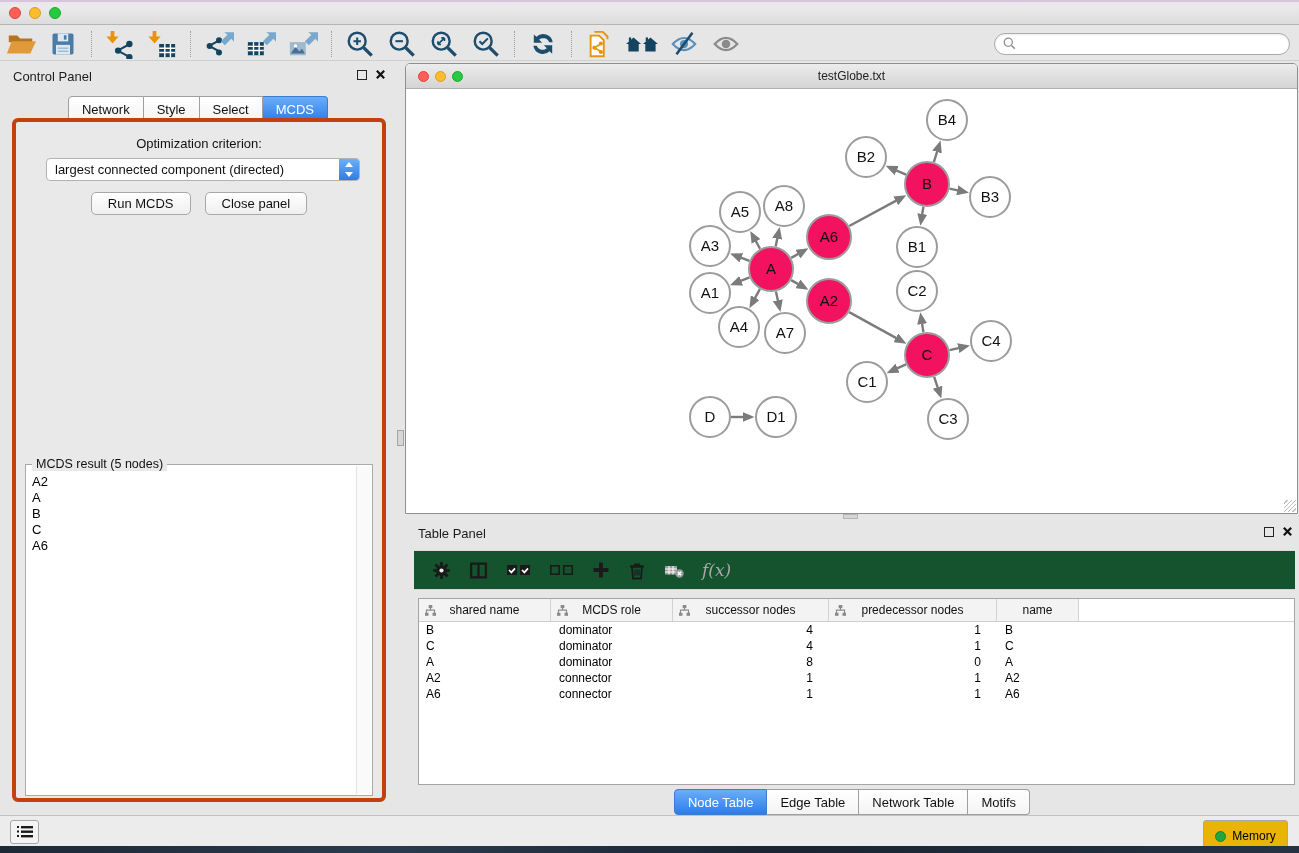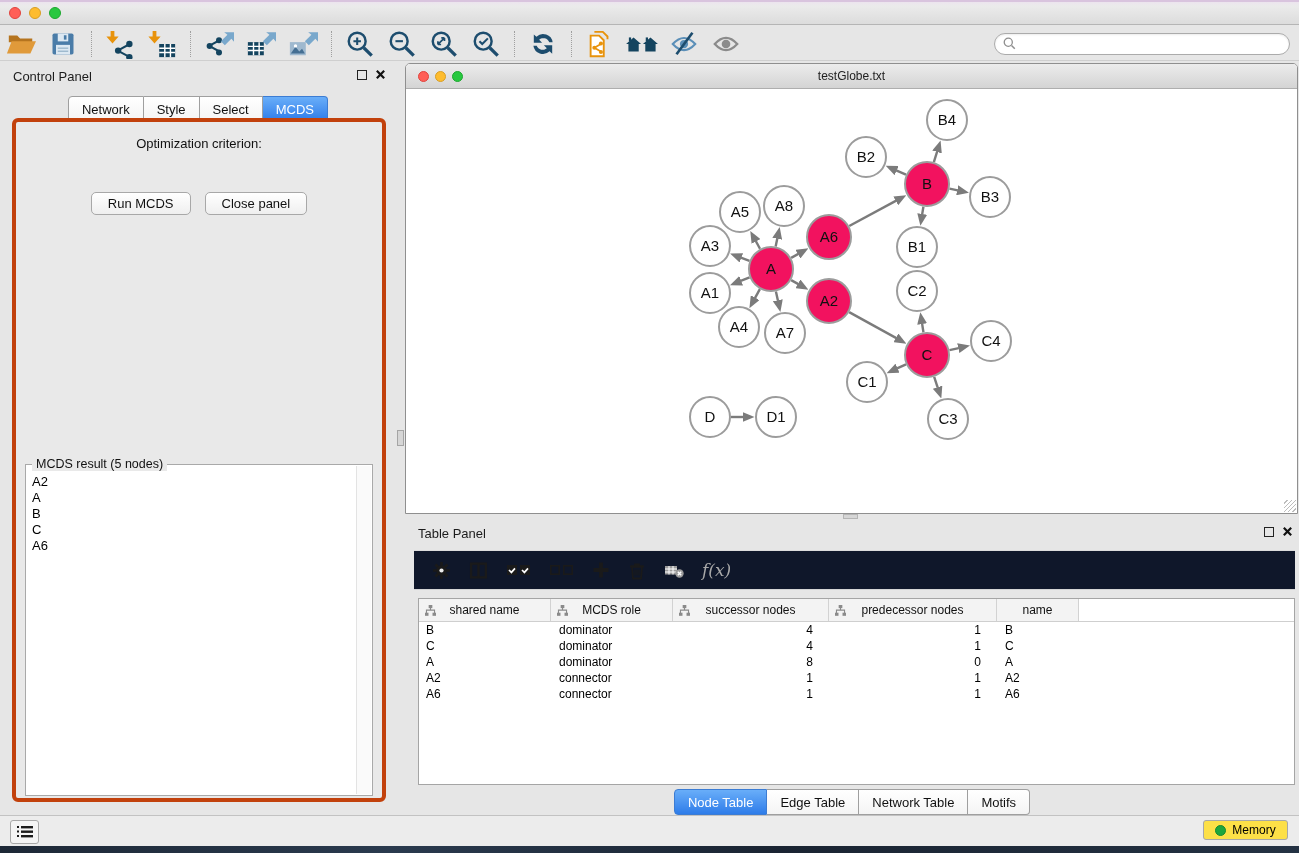--- a/index.html
+++ b/index.html
@@ -308,6 +308,13 @@
     </div>
     <div class="cp-pane">
       <div class="opt-label">Optimization criterion:</div>
+      <div class="dropdown">
+        <span class="dd-text">largest connected component (directed)</span>
+        <span class="stepper">
+            <span class="up"></span>
+            <span class="down"></span>
+          </span>
+      </div>
       <div class="cp-buttons">
         <button class="btn">Run MCDS</button>
         <button class="btn">Close panel</button>

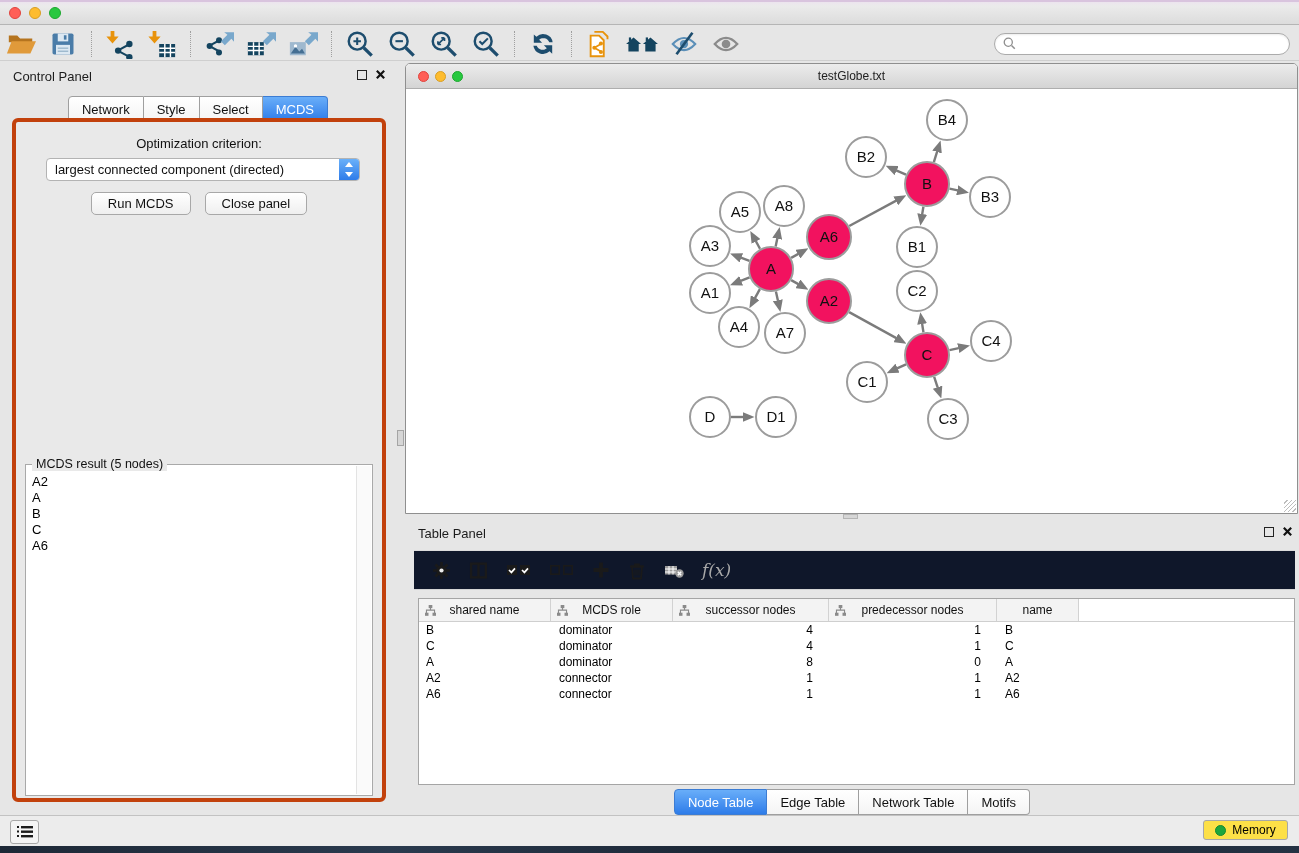--- a/index.html
+++ b/index.html
@@ -95,7 +95,7 @@
   .table-panel { position:absolute; left:405px; top:520px; width:894px; height:295px; }
   .tp-header { position:relative; height:26px; display:flex; align-items:center; }
   .tp-toolbar { position:absolute; left:9px; right:4px; top:30px; height:40px;
-    background:#0f172a; border-top:1px solid #dcdcdc; border-bottom:1px solid #d4d4d4;
+    background:#14532d; border-top:1px solid #dcdcdc; border-bottom:1px solid #d4d4d4;
     display:flex; align-items:center; gap:18px; padding-left:18px; }
   .tico { display:flex; align-items:center; justify-content:center; height:24px; }
   .fx-label { font-family:"DejaVu Serif", serif; font-style:italic; font-size:17px; color:#a9a9a9; }

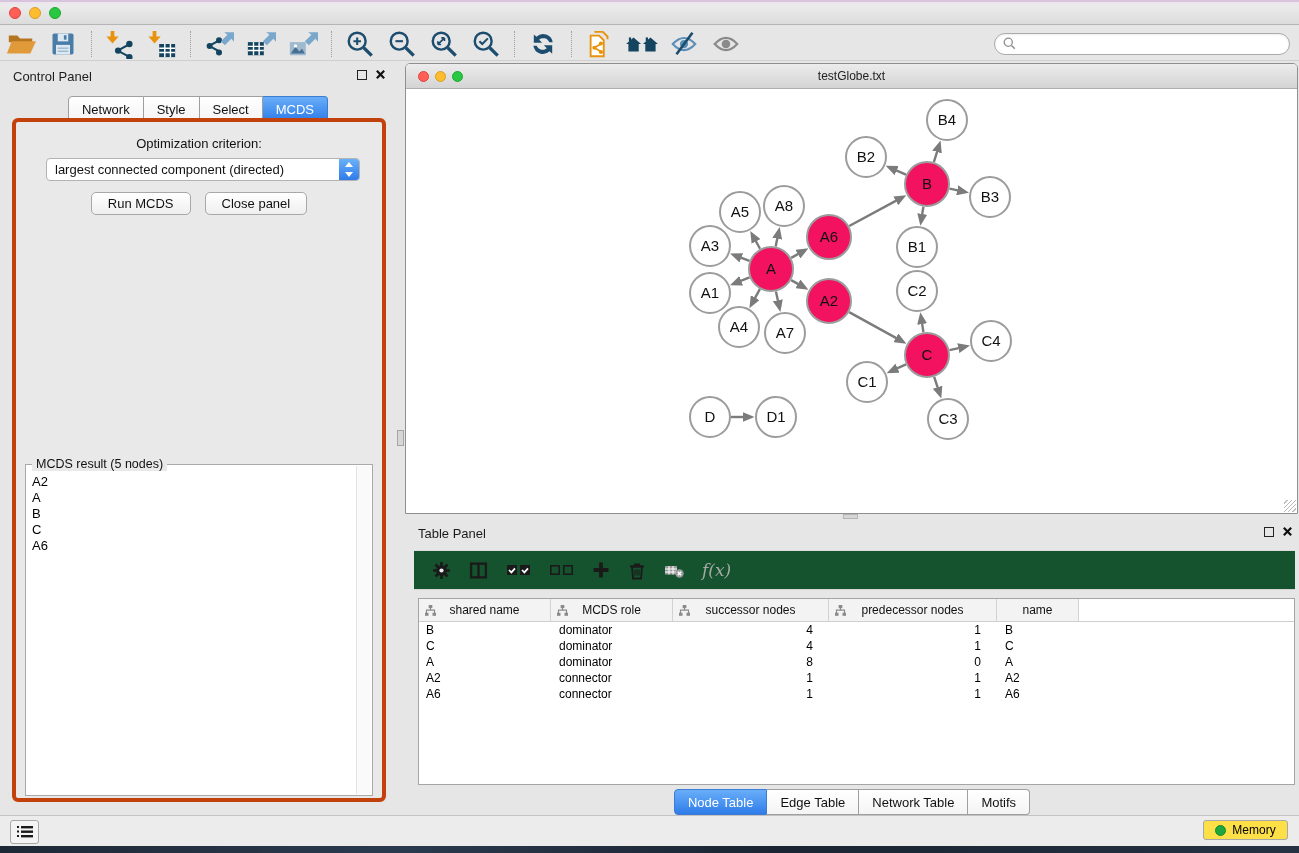--- a/index.html
+++ b/index.html
@@ -120,8 +120,8 @@
   .list-btn { position:absolute; left:10px; top:4px; width:29px; height:24px;
     background:#f4f4f4; border:1px solid #a8a8a8; border-radius:3px;
     display:flex; align-items:center; justify-content:center; }
-  .memory-btn { position:absolute; right:11px; top:4px; width:85px; height:20px;
-    background:#fde047; border:1px solid #a8a8a8; border-radius:3px;
+  .memory-btn { position:absolute; right:11px; top:4px; width:85px; height:32px;
+    background:#eab308; border:1px solid #a8a8a8; border-radius:3px;
     display:flex; align-items:center; justify-content:center; gap:6px;
     font-size:12px; color:#000; }
   .memory-dot { width:11px; height:11px; border-radius:50%; background:#1fa63c;

